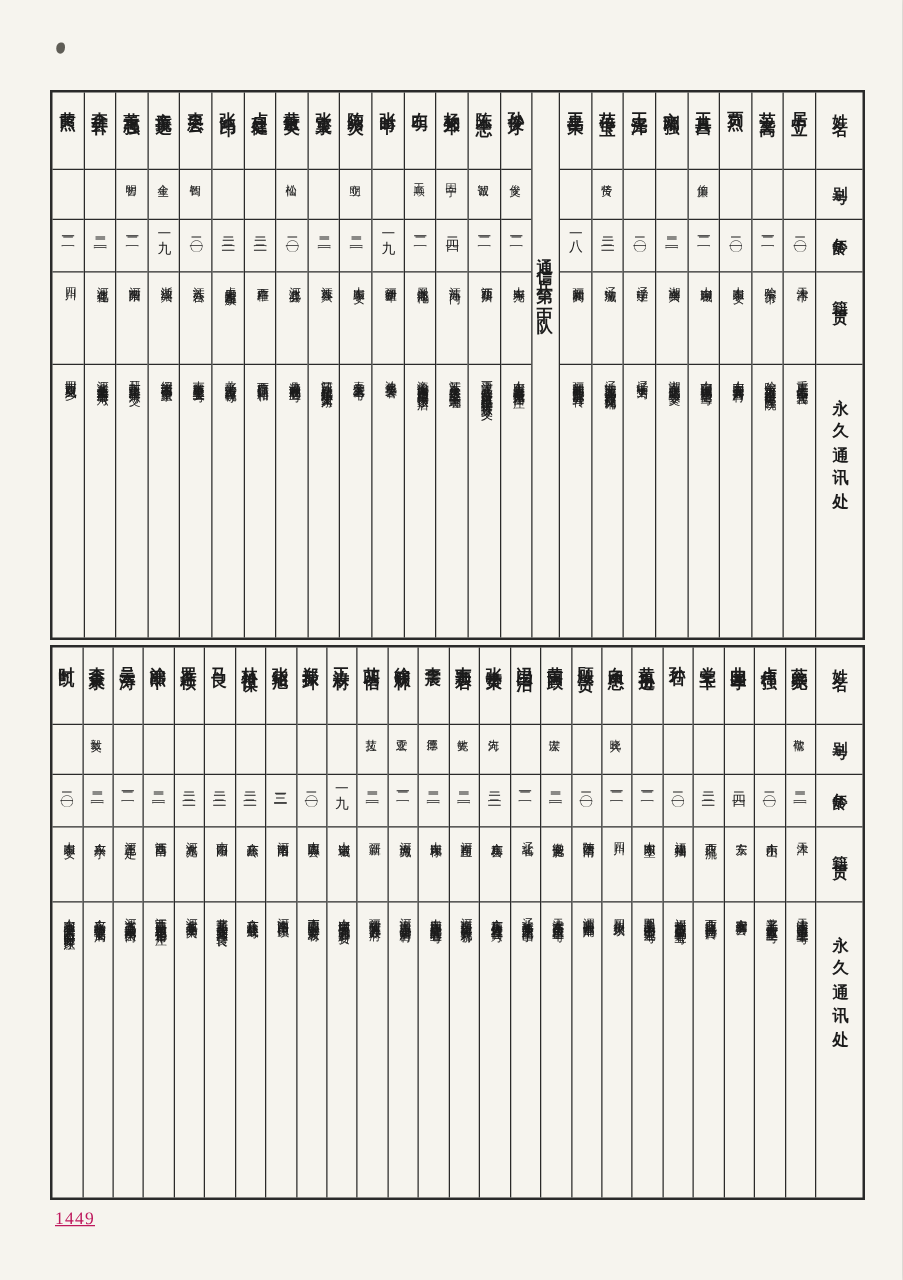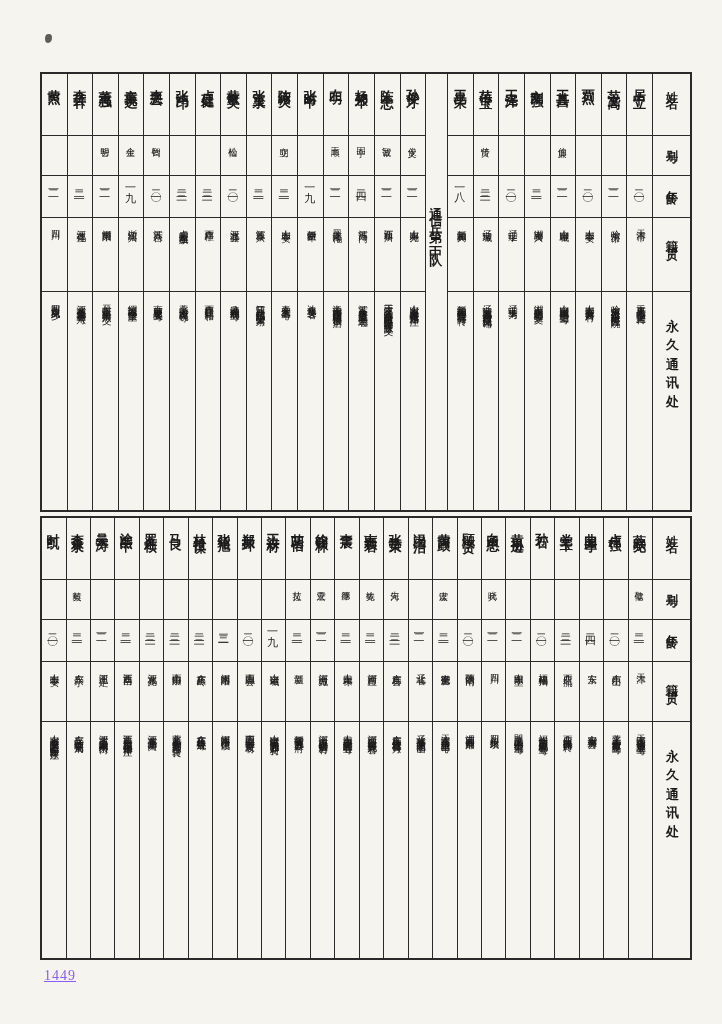--- a/index.html
+++ b/index.html
@@ -29,7 +29,7 @@
   .hdr-addr{font-size:13px;letter-spacing:19px;padding:16px 11px 0 0;}
   .c-unit{height:100%;border-bottom:none;font-size:13px;font-weight:700;letter-spacing:8px;padding:122px 4px 0 0;}
   .name-note{font-size:6px;letter-spacing:0;}
-  .page-number{position:absolute;left:44px;top:968px;font-size:14px;letter-spacing:1px;color:#8b5cf6;text-decoration:underline;}
+  .page-number{position:absolute;left:44px;top:968px;font-size:14px;letter-spacing:1px;color:#be185d;text-decoration:underline;}
   .speck{position:absolute;left:45px;top:34px;width:7px;height:9px;background:#3a372f;border-radius:50% 40% 55% 45%;opacity:.8;}
 </style>
 </head>

